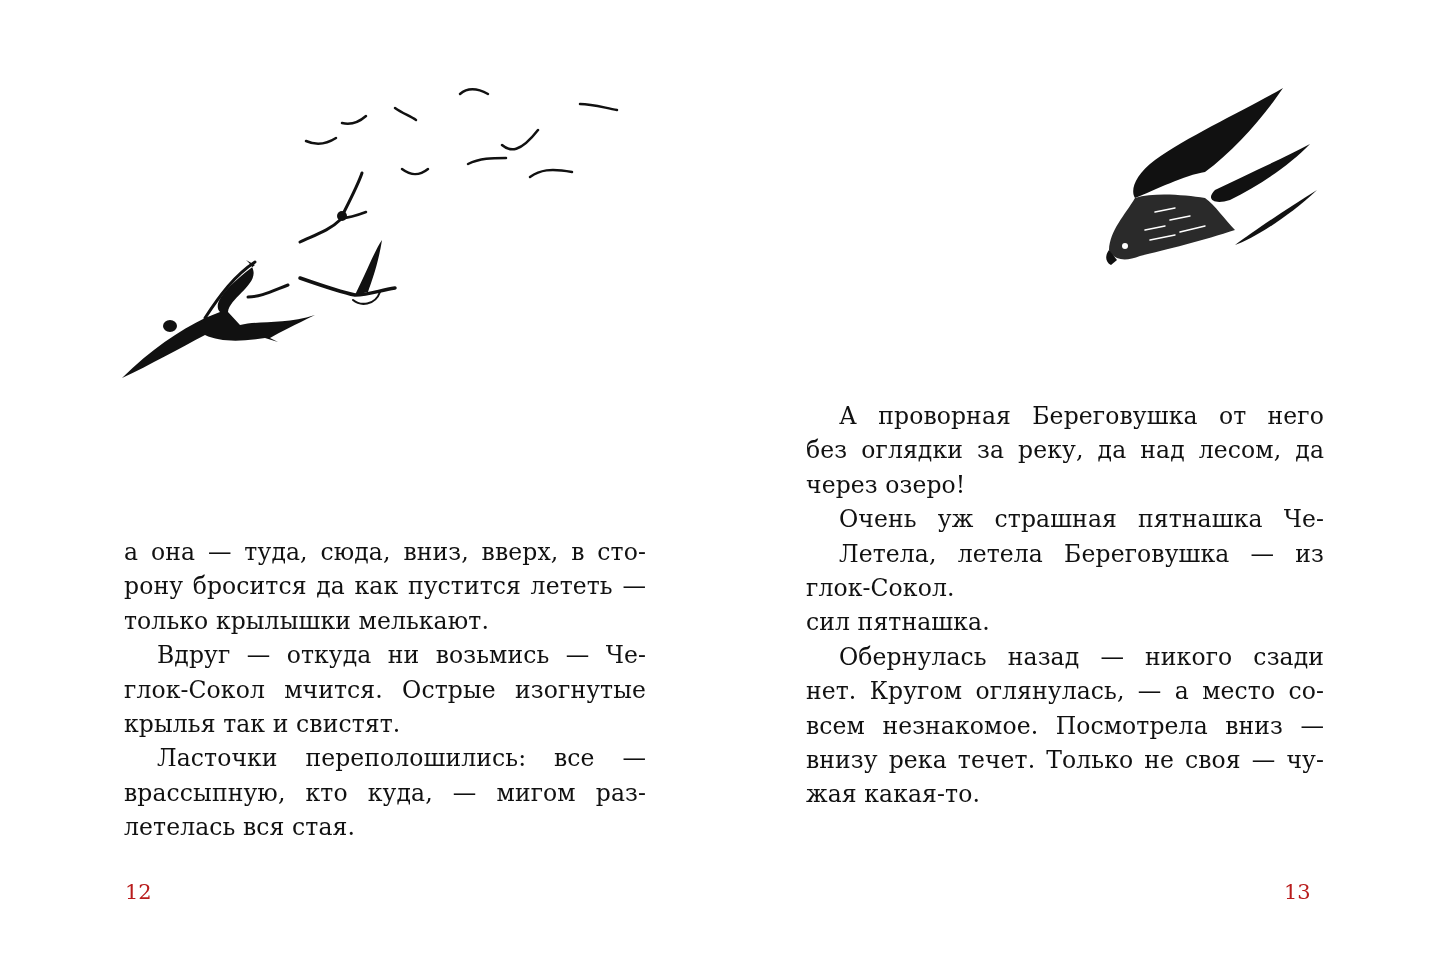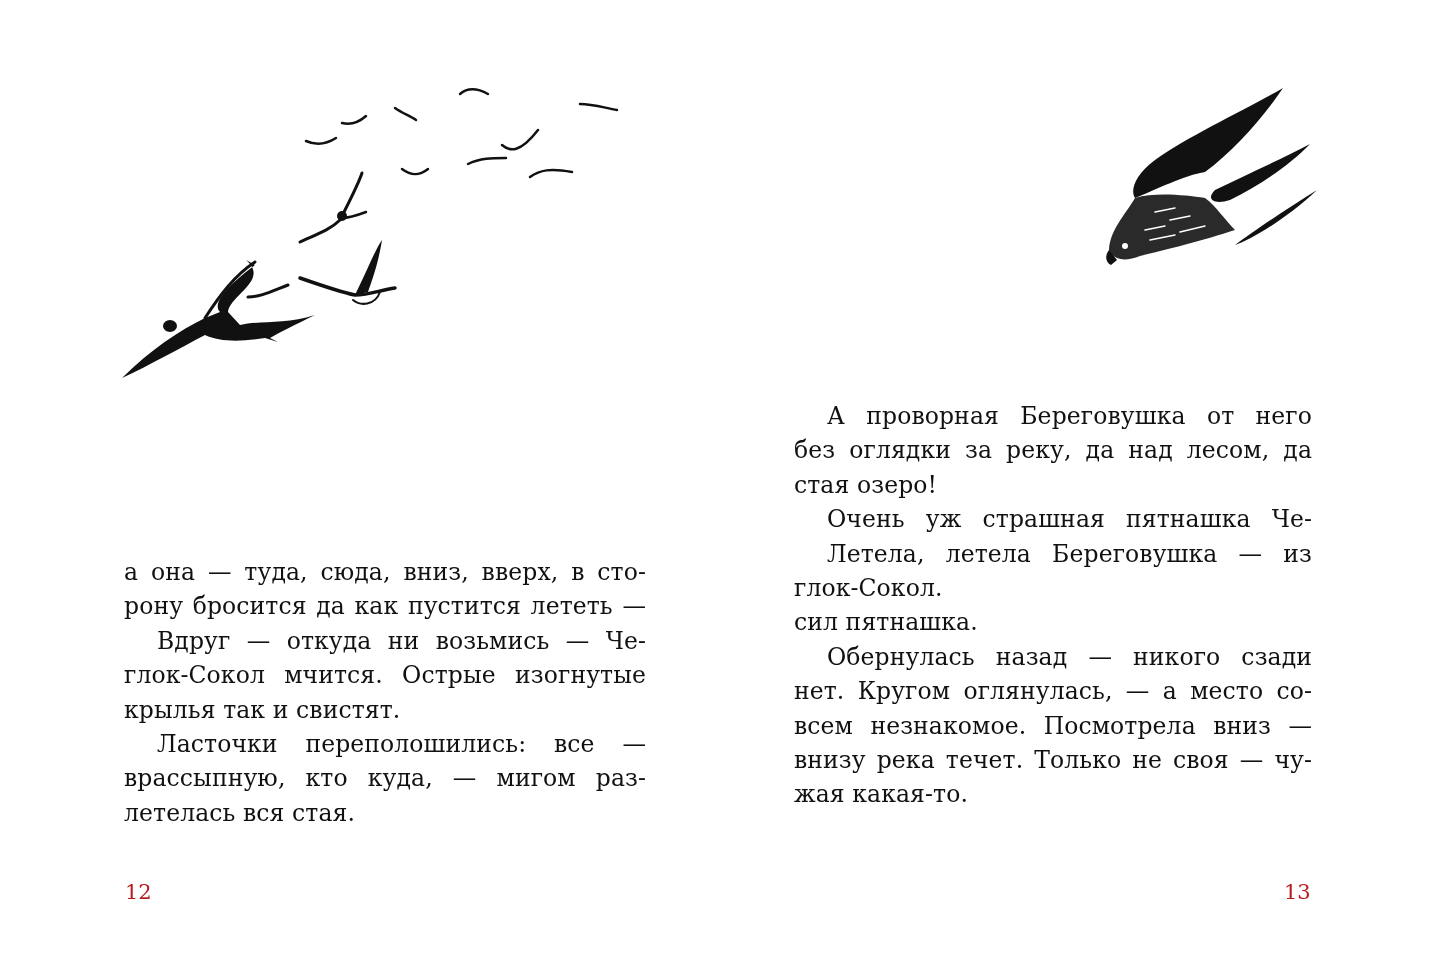--- a/index.html
+++ b/index.html
@@ -10,7 +10,7 @@
   .page-right { left: 722px; width: 723px; }
   .text-block { position: absolute; font-size: 23.5px; line-height: 34.4px; letter-spacing: 0.1px; }
   .left-text { left: 124px; top: 535px; width: 522px; margin-top: 20px; }
-  .right-text { left: 72px; top: 399px; width: 518px; }
+  .right-text { left: 84px; top: 399px; width: 518px; }
   .line { display: block; white-space: nowrap; text-align: justify; text-align-last: justify; height: 34.4px; }
   .line.last { text-align-last: left; }
   .line.indent { padding-left: 33px; }

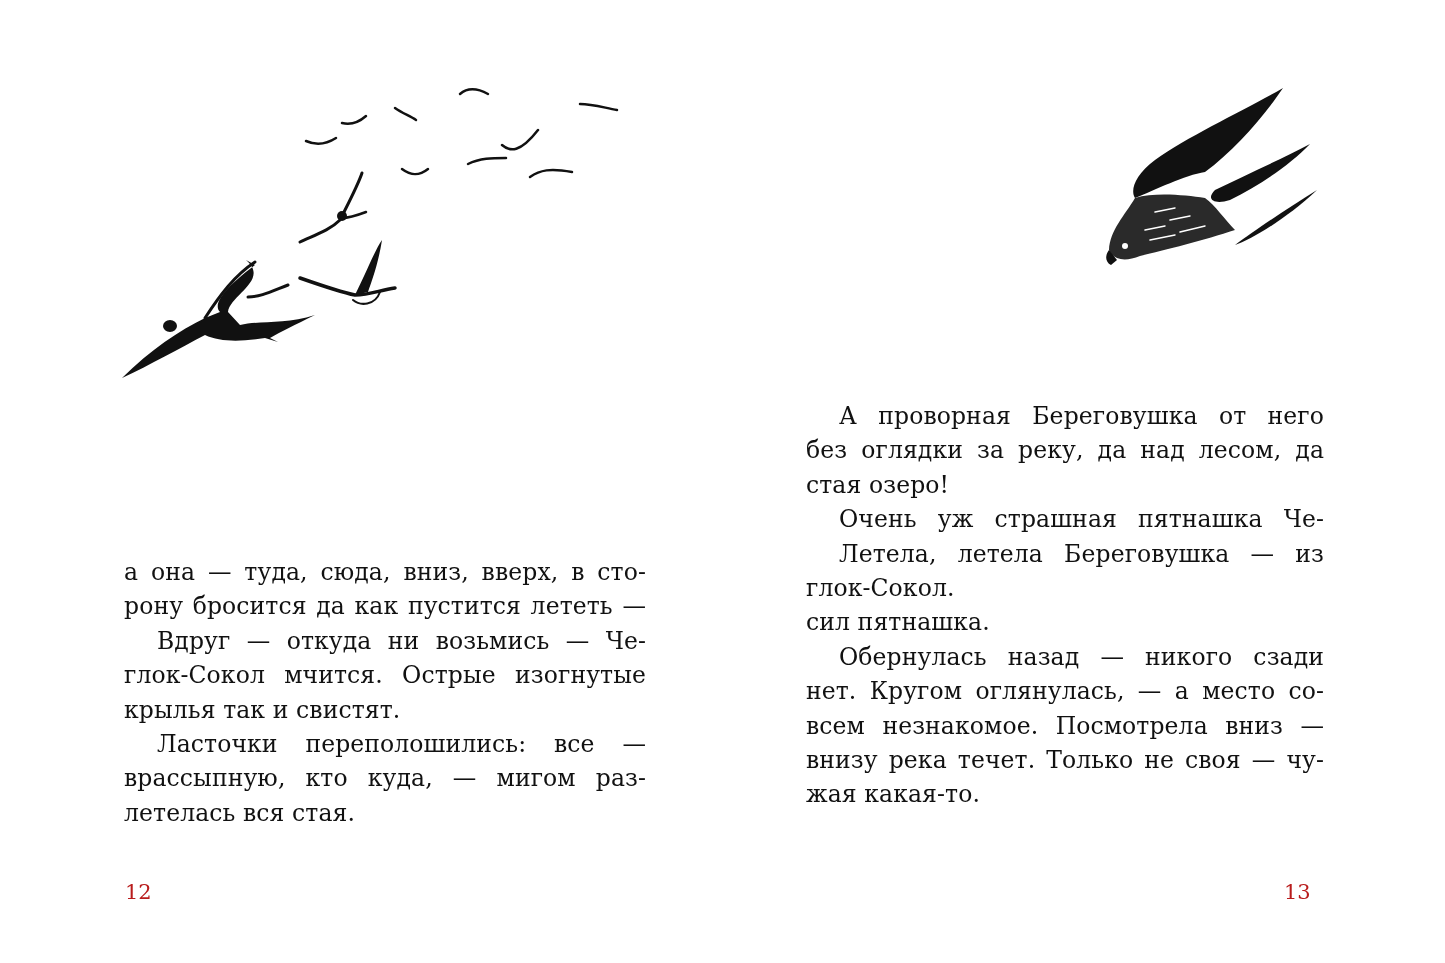--- a/index.html
+++ b/index.html
@@ -92,7 +92,7 @@
   <div class="text-block right-text">
     <span class="line indent">А проворная Береговушка от него</span>
     <span class="line">без оглядки за реку, да над лесом, да</span>
-    <span class="line last">стая озеро!</span>
+    <span class="line last">через озеро!</span>
     <span class="line indent">Очень уж страшная пятнашка Че-</span>
     <span class="line indent">Летела, летела Береговушка — из</span>
     <span class="line last">глок-Сокол.</span>

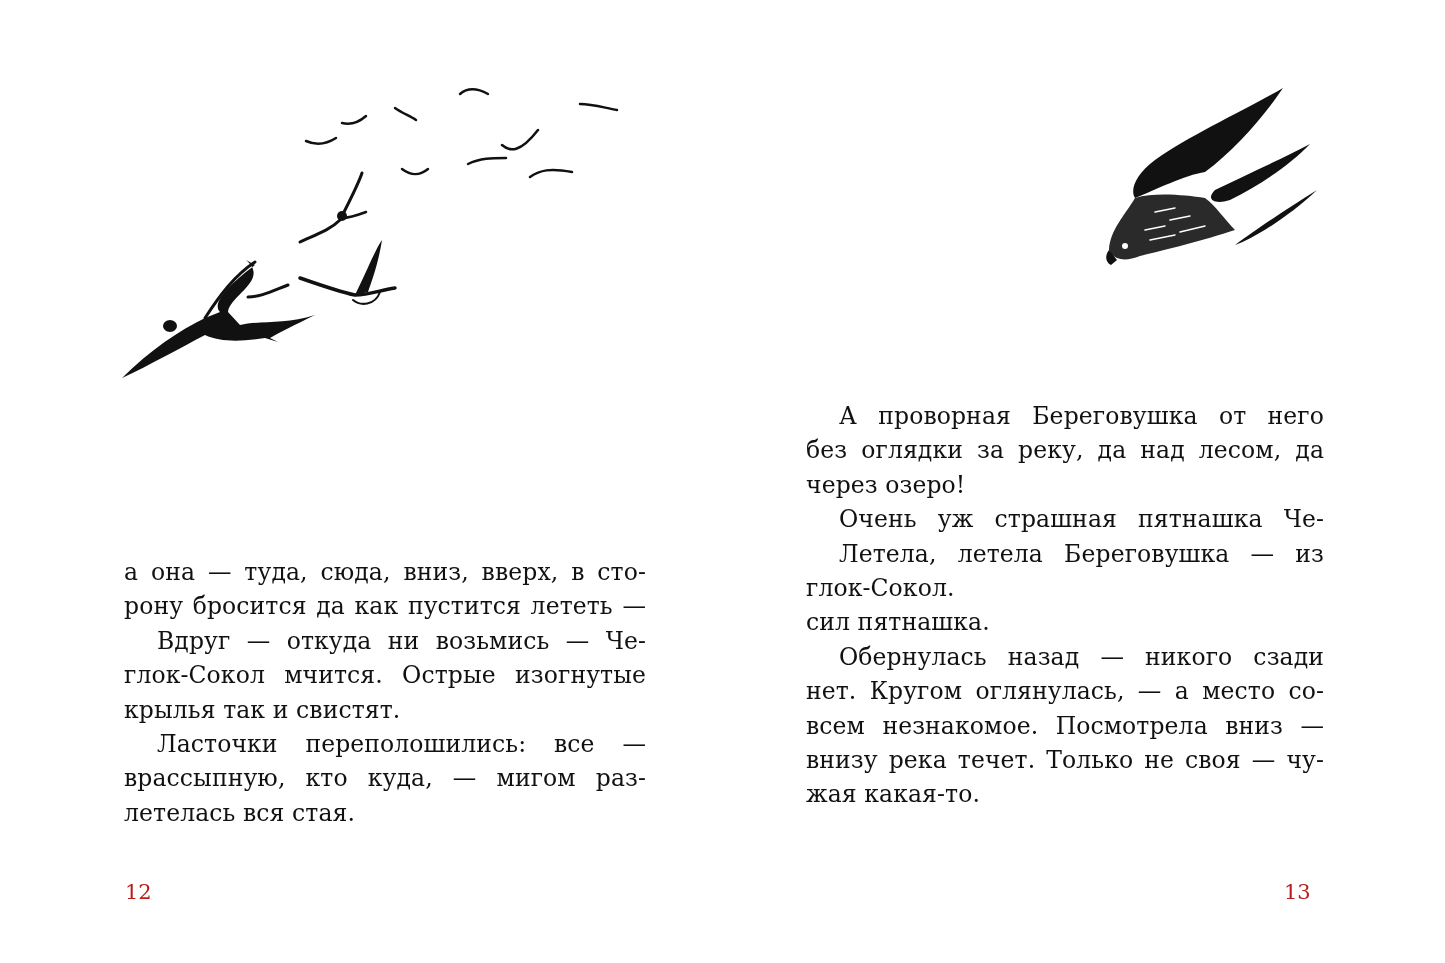--- a/index.html
+++ b/index.html
@@ -9,7 +9,7 @@
   .page-left { left: 0; width: 722px; }
   .page-right { left: 722px; width: 723px; }
   .text-block { position: absolute; font-size: 23.5px; line-height: 34.4px; letter-spacing: 0.1px; }
-  .left-text { left: 124px; top: 535px; width: 522px; margin-top: 20px; }
+  .left-text { left: 124px; top: 535px; width: 522px; }
   .right-text { left: 84px; top: 399px; width: 518px; }
   .line { display: block; white-space: nowrap; text-align: justify; text-align-last: justify; height: 34.4px; }
   .line.last { text-align-last: left; }

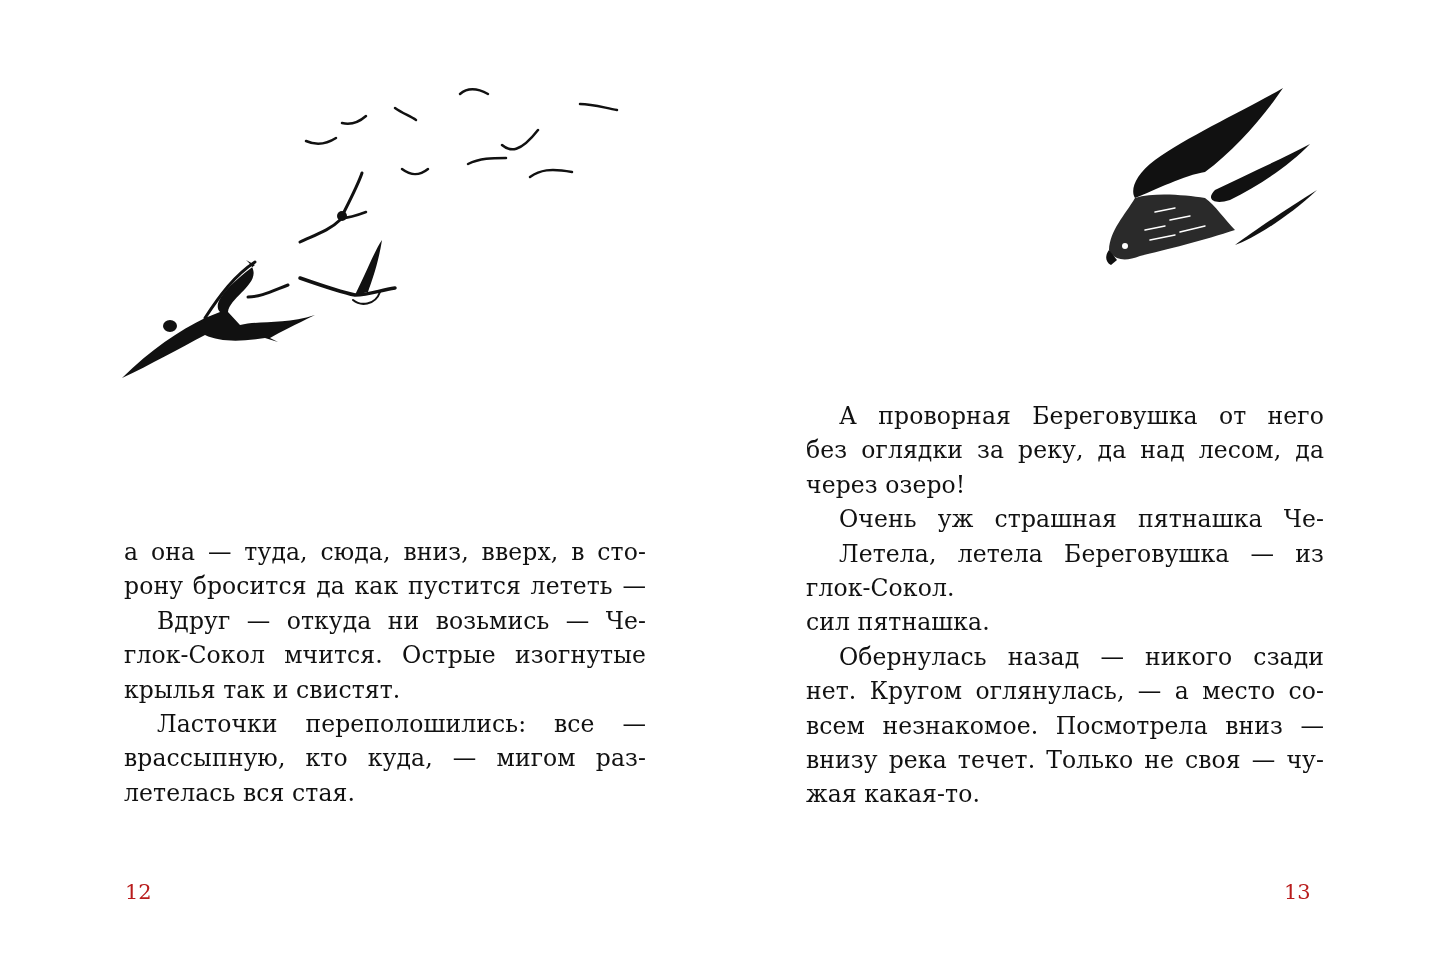--- a/index.html
+++ b/index.html
@@ -59,6 +59,7 @@
   <div class="text-block left-text">
     <span class="line">а она — туда, сюда, вниз, вверх, в сто-</span>
     <span class="line">рону бросится да как пустится лететь —</span>
+    <span class="line last">только крылышки мелькают.</span>
     <span class="line indent">Вдруг — откуда ни возьмись — Че-</span>
     <span class="line">глок-Сокол мчится. Острые изогнутые</span>
     <span class="line last">крылья так и свистят.</span>

